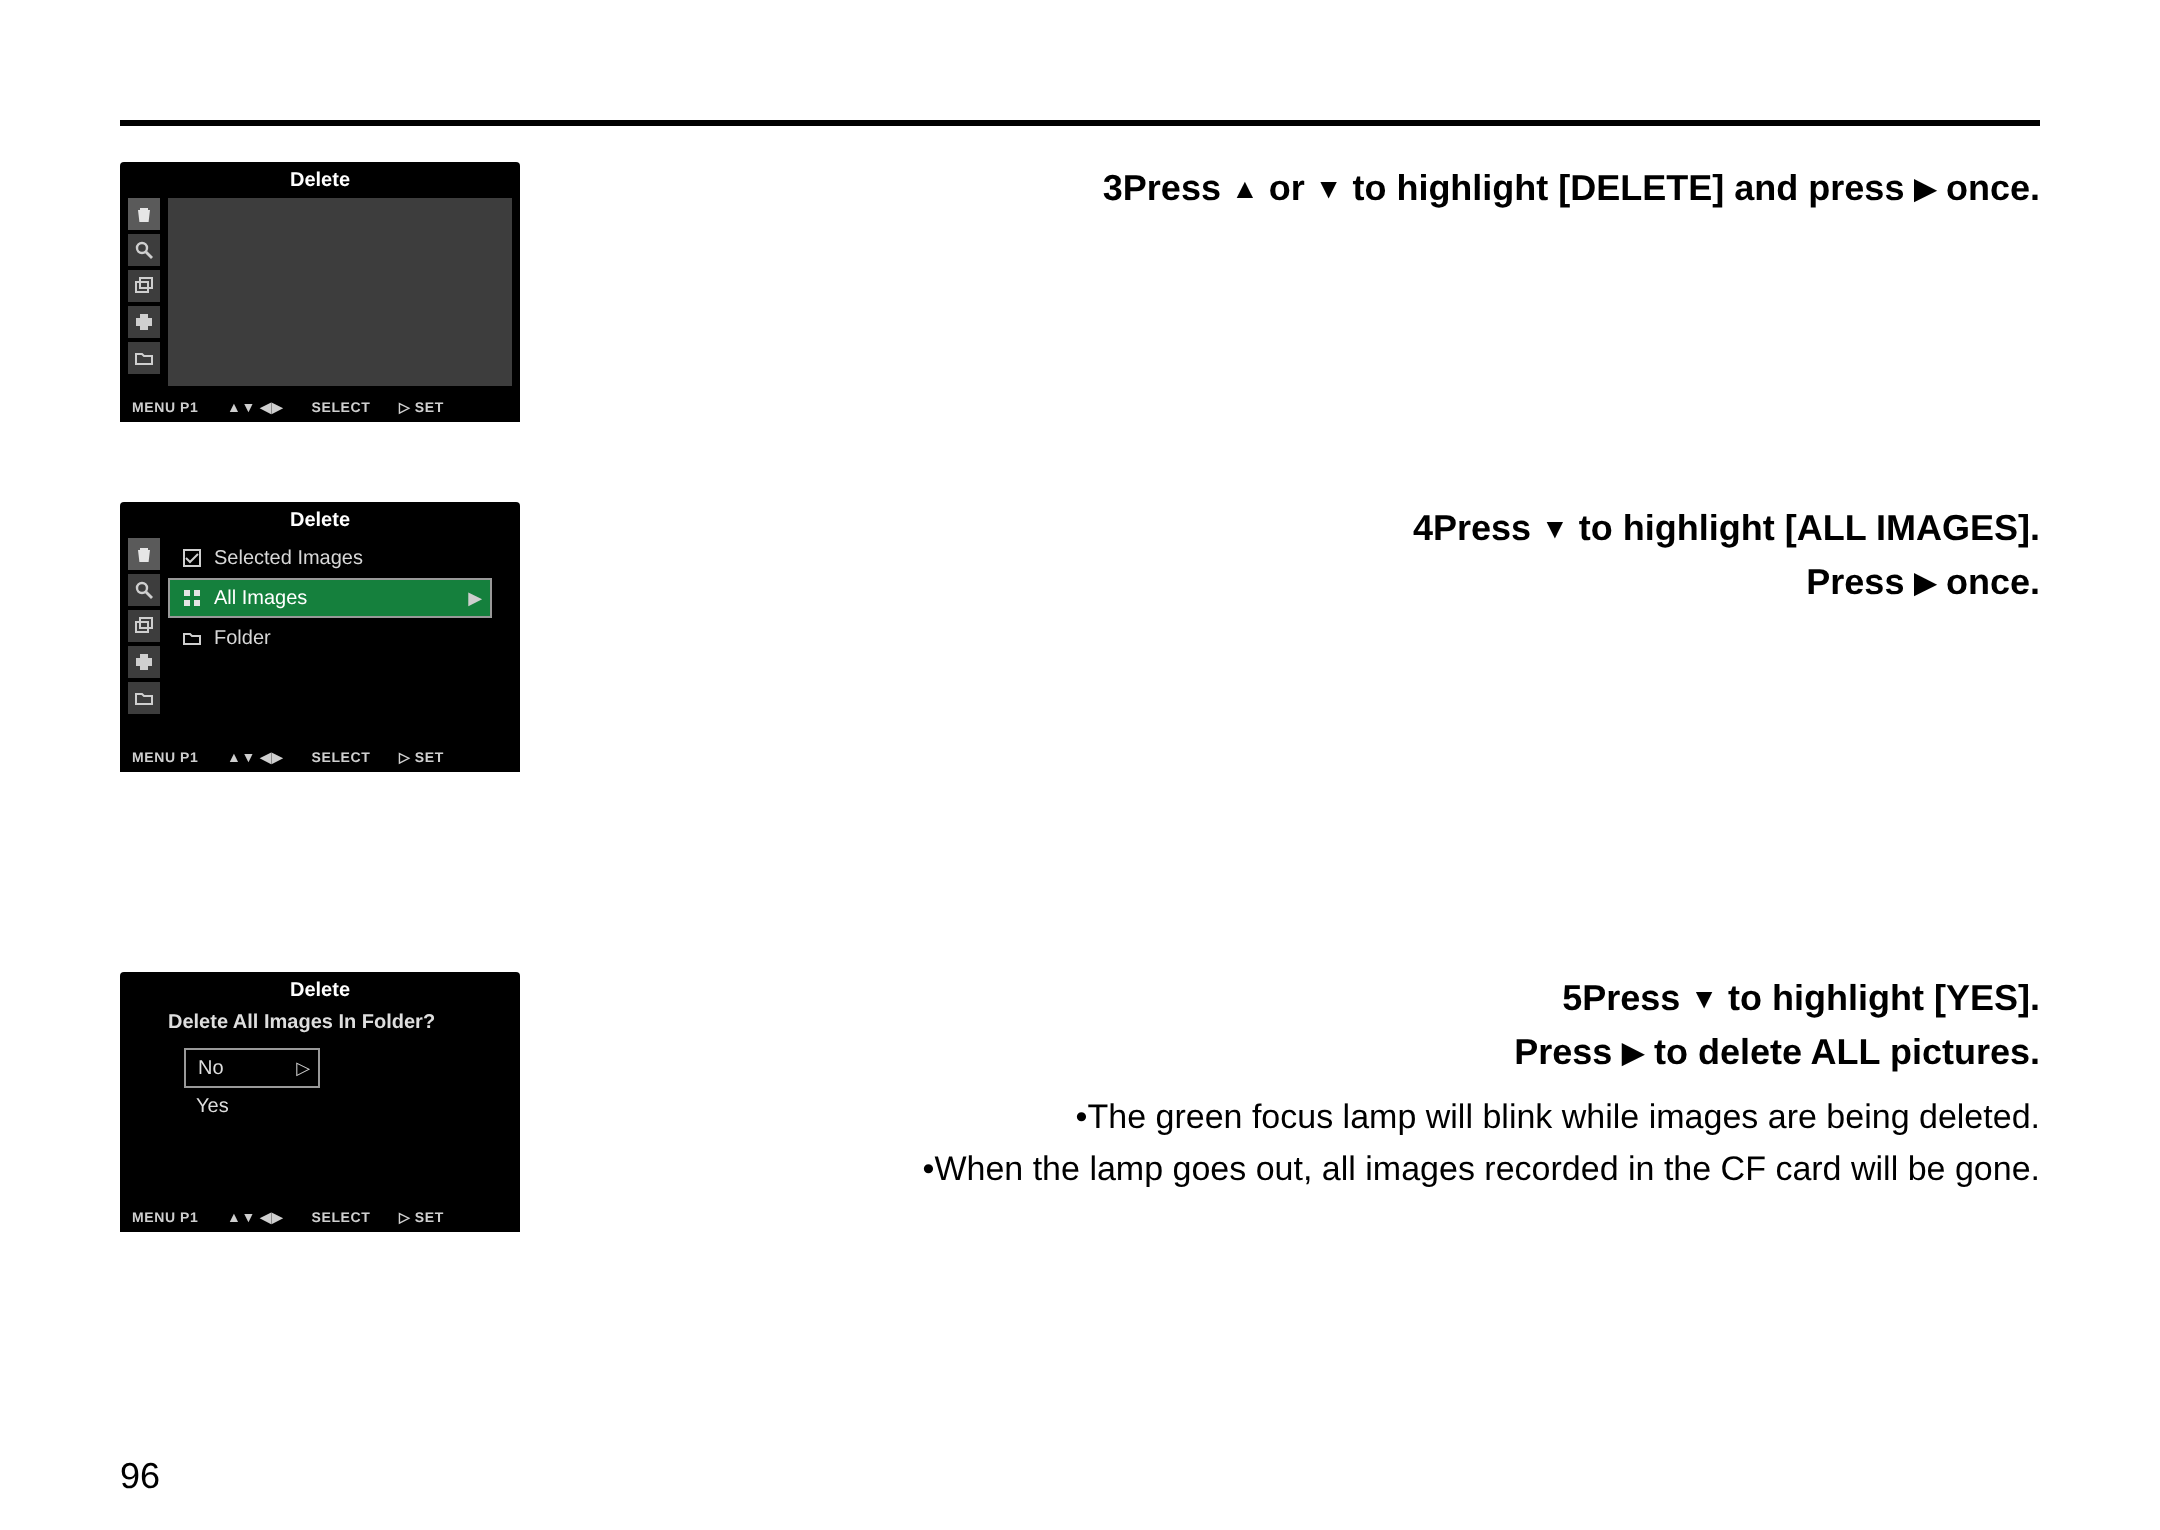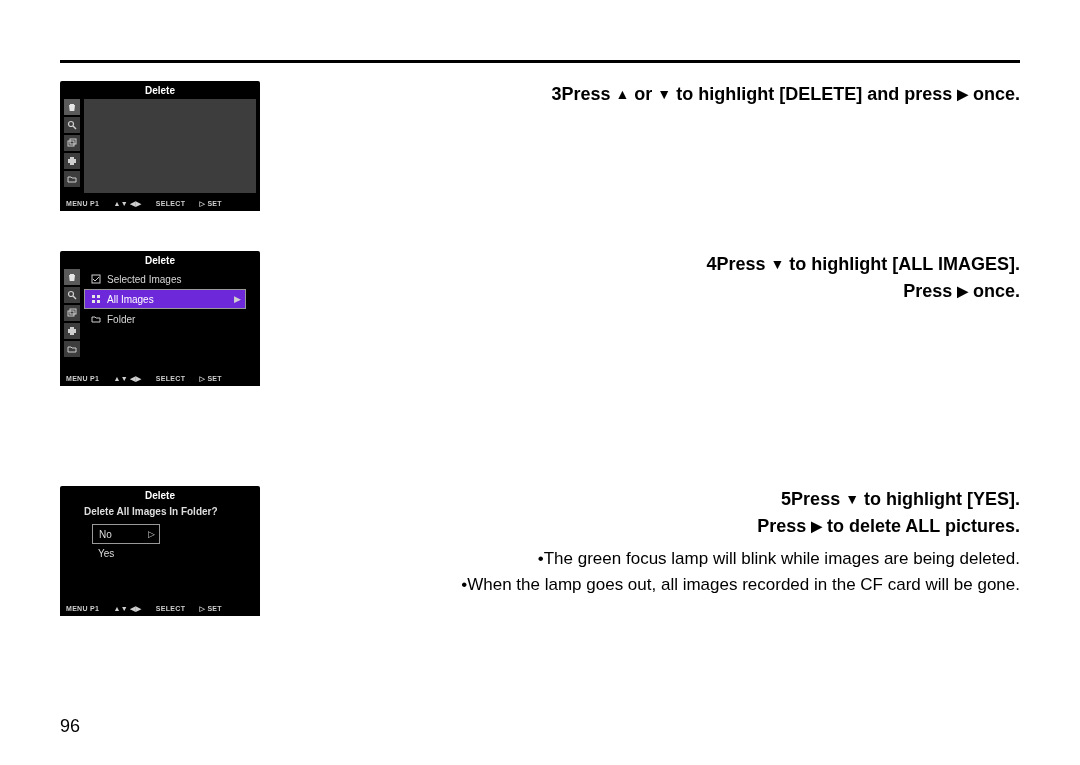--- a/index.html
+++ b/index.html
@@ -24,7 +24,7 @@
   
   .menu{position:absolute;left:24px;right:14px;top:18px;}
   .menu-item{display:flex;align-items:center;height:18px;font-size:10px;color:#d8d8d8;padding-left:4px;border:1px solid transparent;}
-  .menu-item.hi{background:#6d28d9;color:#fff;border:1px solid #999;}
+  .menu-item.hi{background:#15803d;color:#fff;border:1px solid #999;}
   .menu-ico{width:14px;display:inline-flex;justify-content:center;margin-right:4px;color:#cfcfcf;font-size:10px;}
   .menu-arrow{margin-left:auto;margin-right:4px;color:#cfcfcf;font-size:9px;}
   

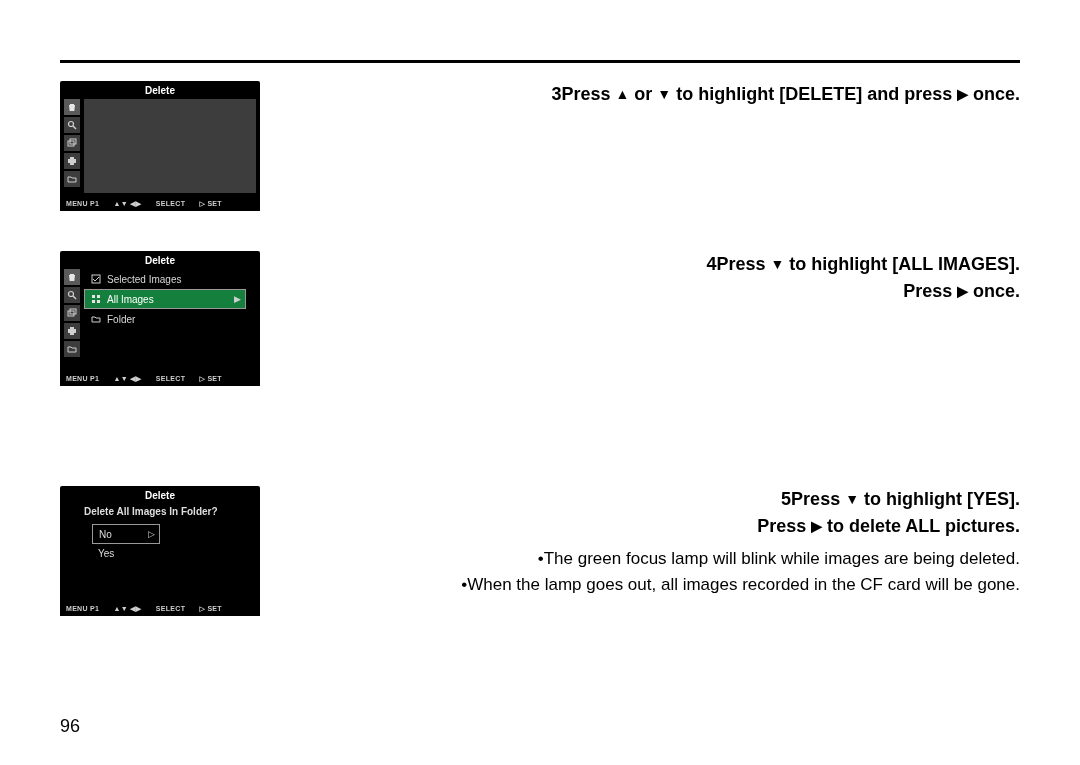--- a/index.html
+++ b/index.html
@@ -41,7 +41,7 @@
   .step .indent{padding-left:18px;display:block;}
   .notes{font-size:17px;color:#000;line-height:1.5;margin-top:6px;}
   .bul{display:inline-block;width:10px;}
-  .pagenum{position:absolute;left:60px;bottom:28px;font-size:18px;color:#000;}
+  .pagenum{position:absolute;left:60px;bottom:16px;font-size:18px;color:#000;}
 </style>
 </head>
 <body>

